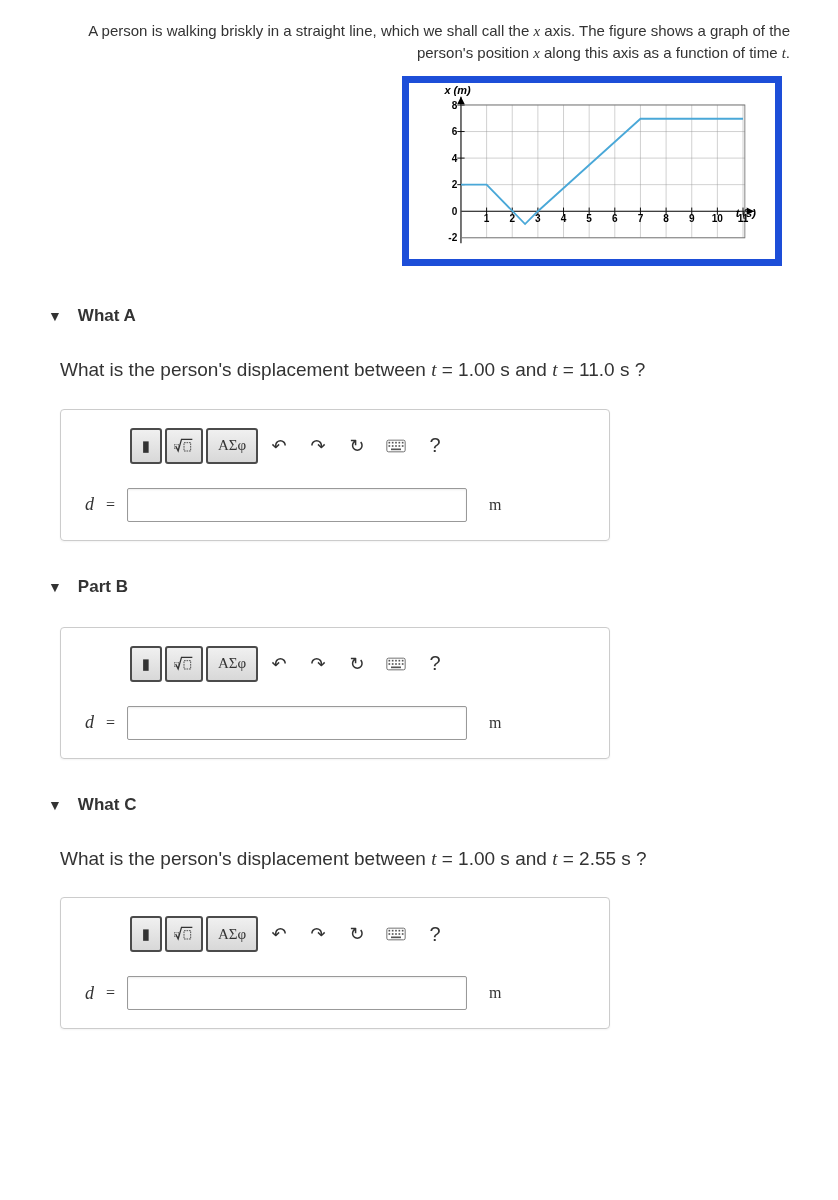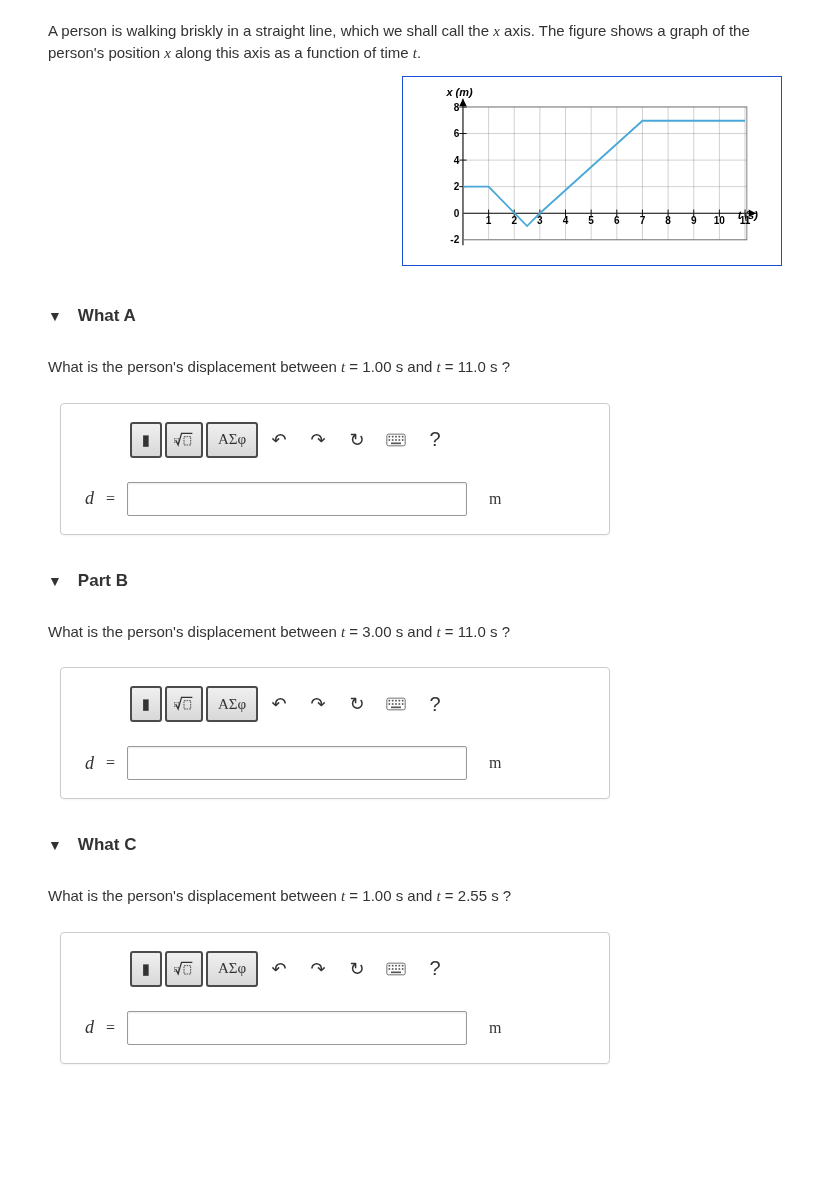--- a/index.html
+++ b/index.html
@@ -4,7 +4,7 @@
   <style>
     * { box-sizing: border-box; margin: 0; padding: 0; }
     body { font-family: Arial, Helvetica, sans-serif; font-size: 15px; color: #333; background: #fff; width: 838px; padding: 20px 48px; }
-    .problem-intro { margin-bottom: 12px; line-height: 1.4; }
+    .problem-intro { margin-bottom: 12px; line-height: 1.4; text-align: right; }
     .varname { font-family: 'Times New Roman', serif; font-style: italic; }
     .graph-container { display: flex; justify-content: flex-end; padding-right: 8px; margin-bottom: 40px; }
     .graph-box { border: 1px solid #1d4ed8; padding: 8px; position: relative; width: 380px; height: 190px; }

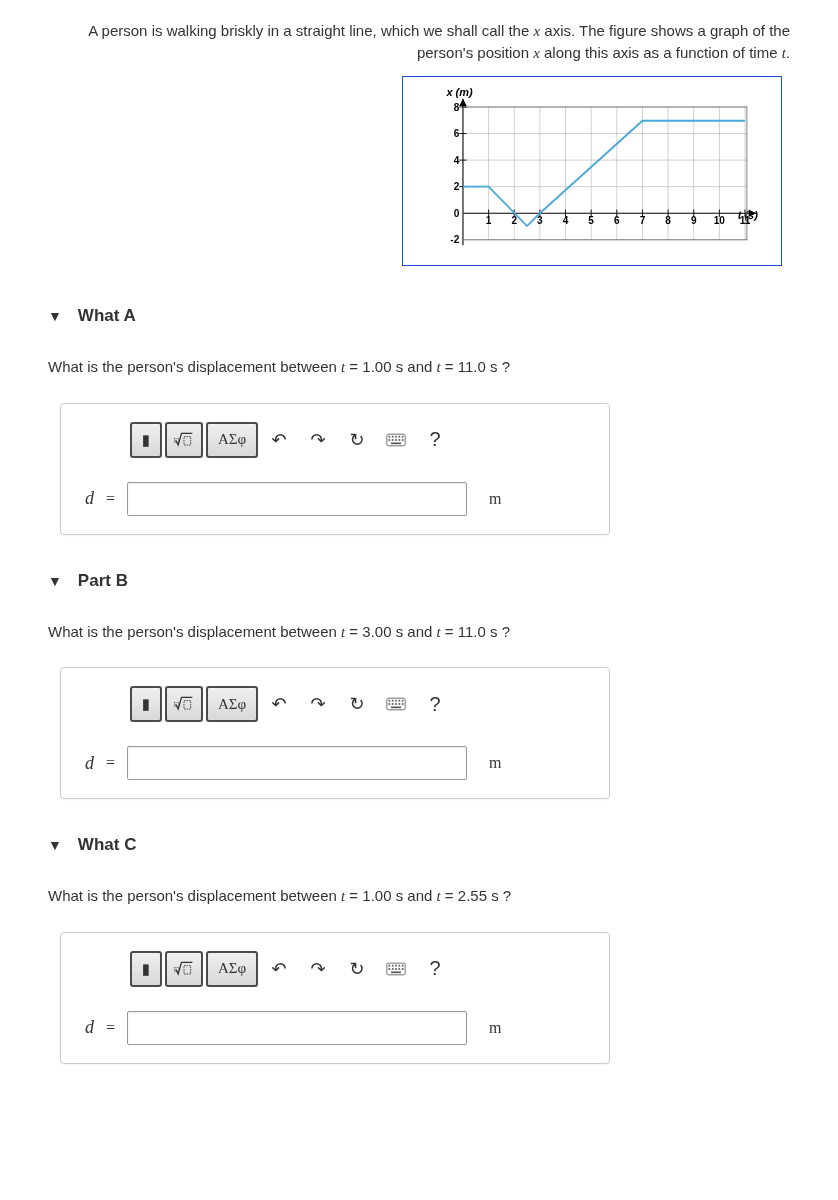--- a/index.html
+++ b/index.html
@@ -7,7 +7,7 @@
     .problem-intro { margin-bottom: 12px; line-height: 1.4; text-align: right; }
     .varname { font-family: 'Times New Roman', serif; font-style: italic; }
     .graph-container { display: flex; justify-content: flex-end; padding-right: 8px; margin-bottom: 40px; }
-    .graph-box { border: 1px solid #1d4ed8; padding: 8px; position: relative; width: 380px; height: 190px; }
+    .graph-box { border: 7px solid #1d4ed8; position: relative; width: 380px; height: 190px; }
     .part { margin-top: 36px; }
     .part-header { display: flex; align-items: center; font-weight: bold; font-size: 17px; margin-bottom: 30px; cursor: pointer; }
     .part-header .chevron { margin-right: 16px; font-size: 14px; }

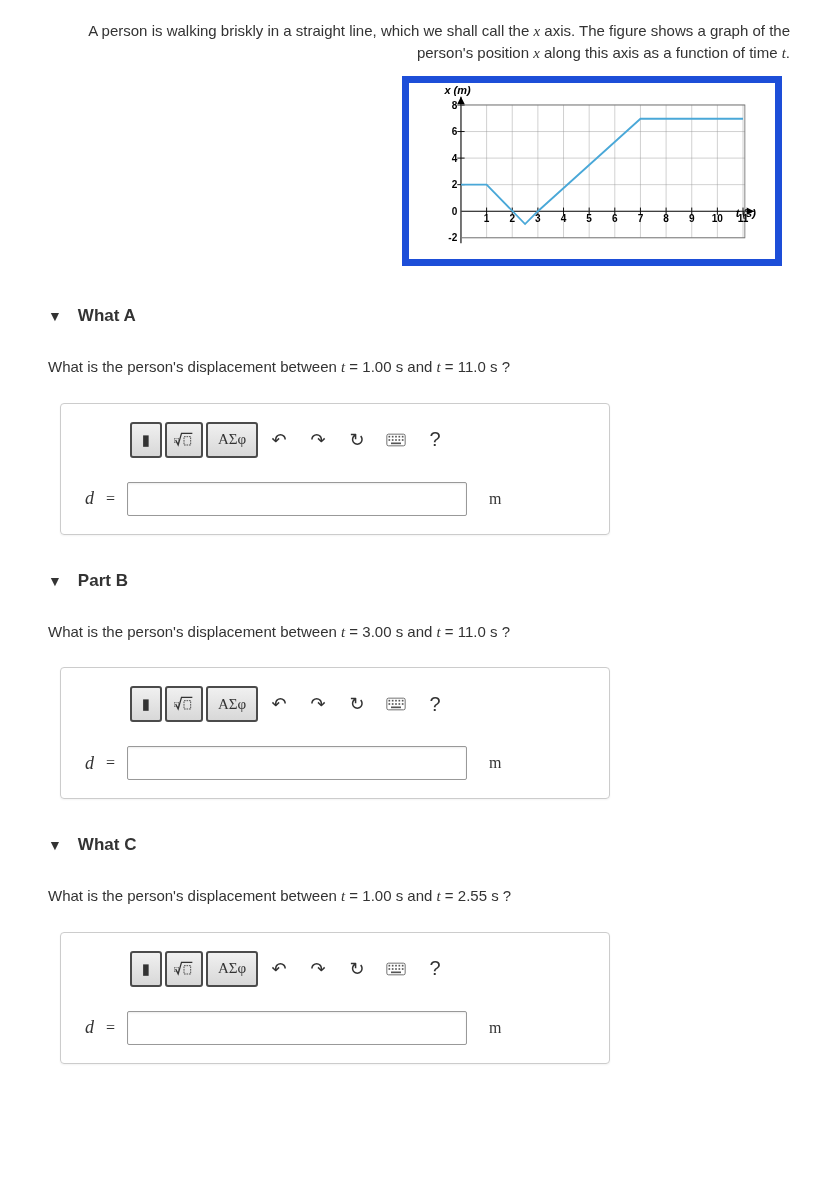--- a/index.html
+++ b/index.html
@@ -11,7 +11,7 @@
     .part { margin-top: 36px; }
     .part-header { display: flex; align-items: center; font-weight: bold; font-size: 17px; margin-bottom: 30px; cursor: pointer; }
     .part-header .chevron { margin-right: 16px; font-size: 14px; }
-    .question { margin-bottom: 24px; font-size: 15px; line-height: 1.5; }
+    .question { margin-bottom: 24px; font-size: 19px; margin-left: 12px; line-height: 1.5; }
     .answer-block { border: 1px solid #ccc; border-radius: 4px; padding: 18px 24px; margin-left: 12px; width: 550px; box-shadow: 0 1px 2px rgba(0,0,0,0.05); }
     .toolbar { display: flex; align-items: center; margin-bottom: 24px; margin-left: 45px; gap: 3px; }
     .tbtn { width: 42px; height: 36px; display: flex; align-items: center; justify-content: center; border: 1px solid #bbb; background: linear-gradient(#fafafa, #e4e4e4); border-radius: 3px; font-size: 15px; cursor: pointer; }

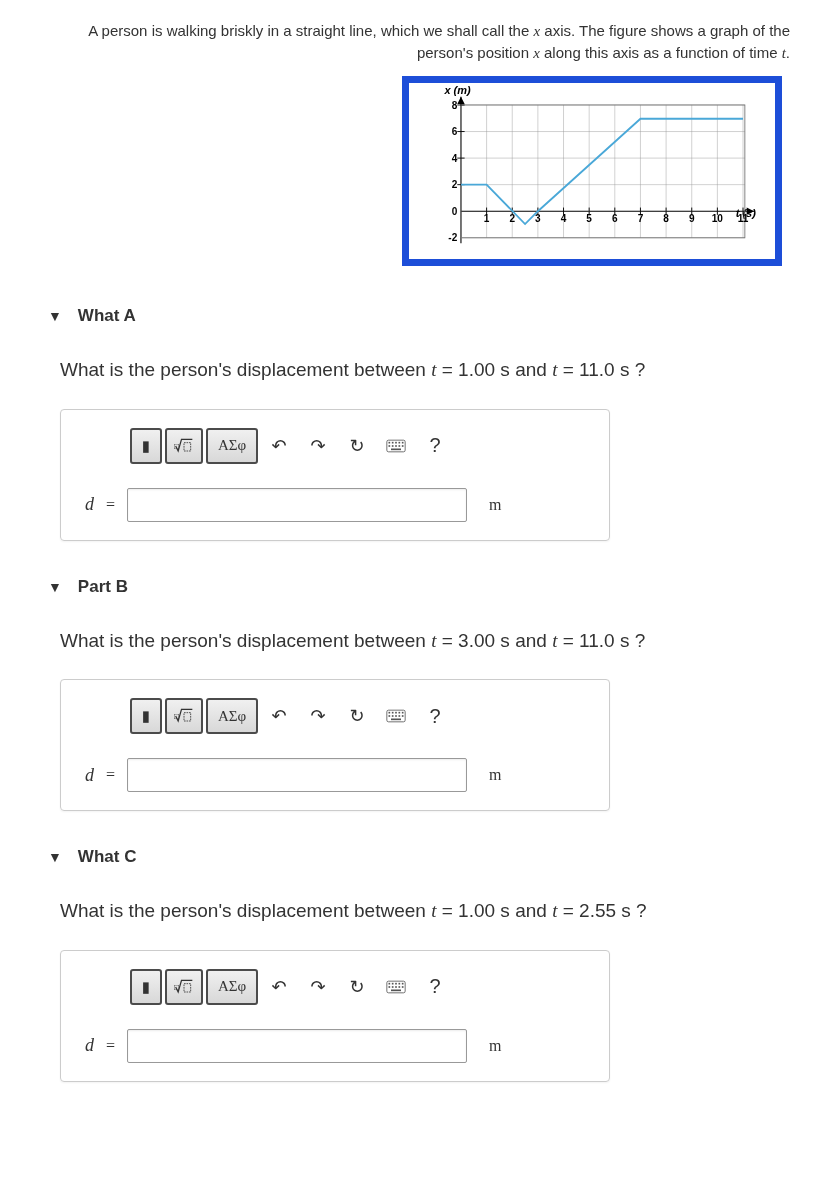--- a/index.html
+++ b/index.html
@@ -180,9 +180,6 @@
     <span class="chevron">▼</span>
     <span>Part B</span>
   </div>
-  <div class="question">
-    <span>What is the person's displacement between </span><span class="varname">t</span><span> = 3.00 s </span><span>and </span><span class="varname">t</span><span> = 11.0 s ?</span>
-  </div>
   <div class="answer-block">
     <div class="toolbar">
       <div class="tbtn boxed" style="width:32px;">

